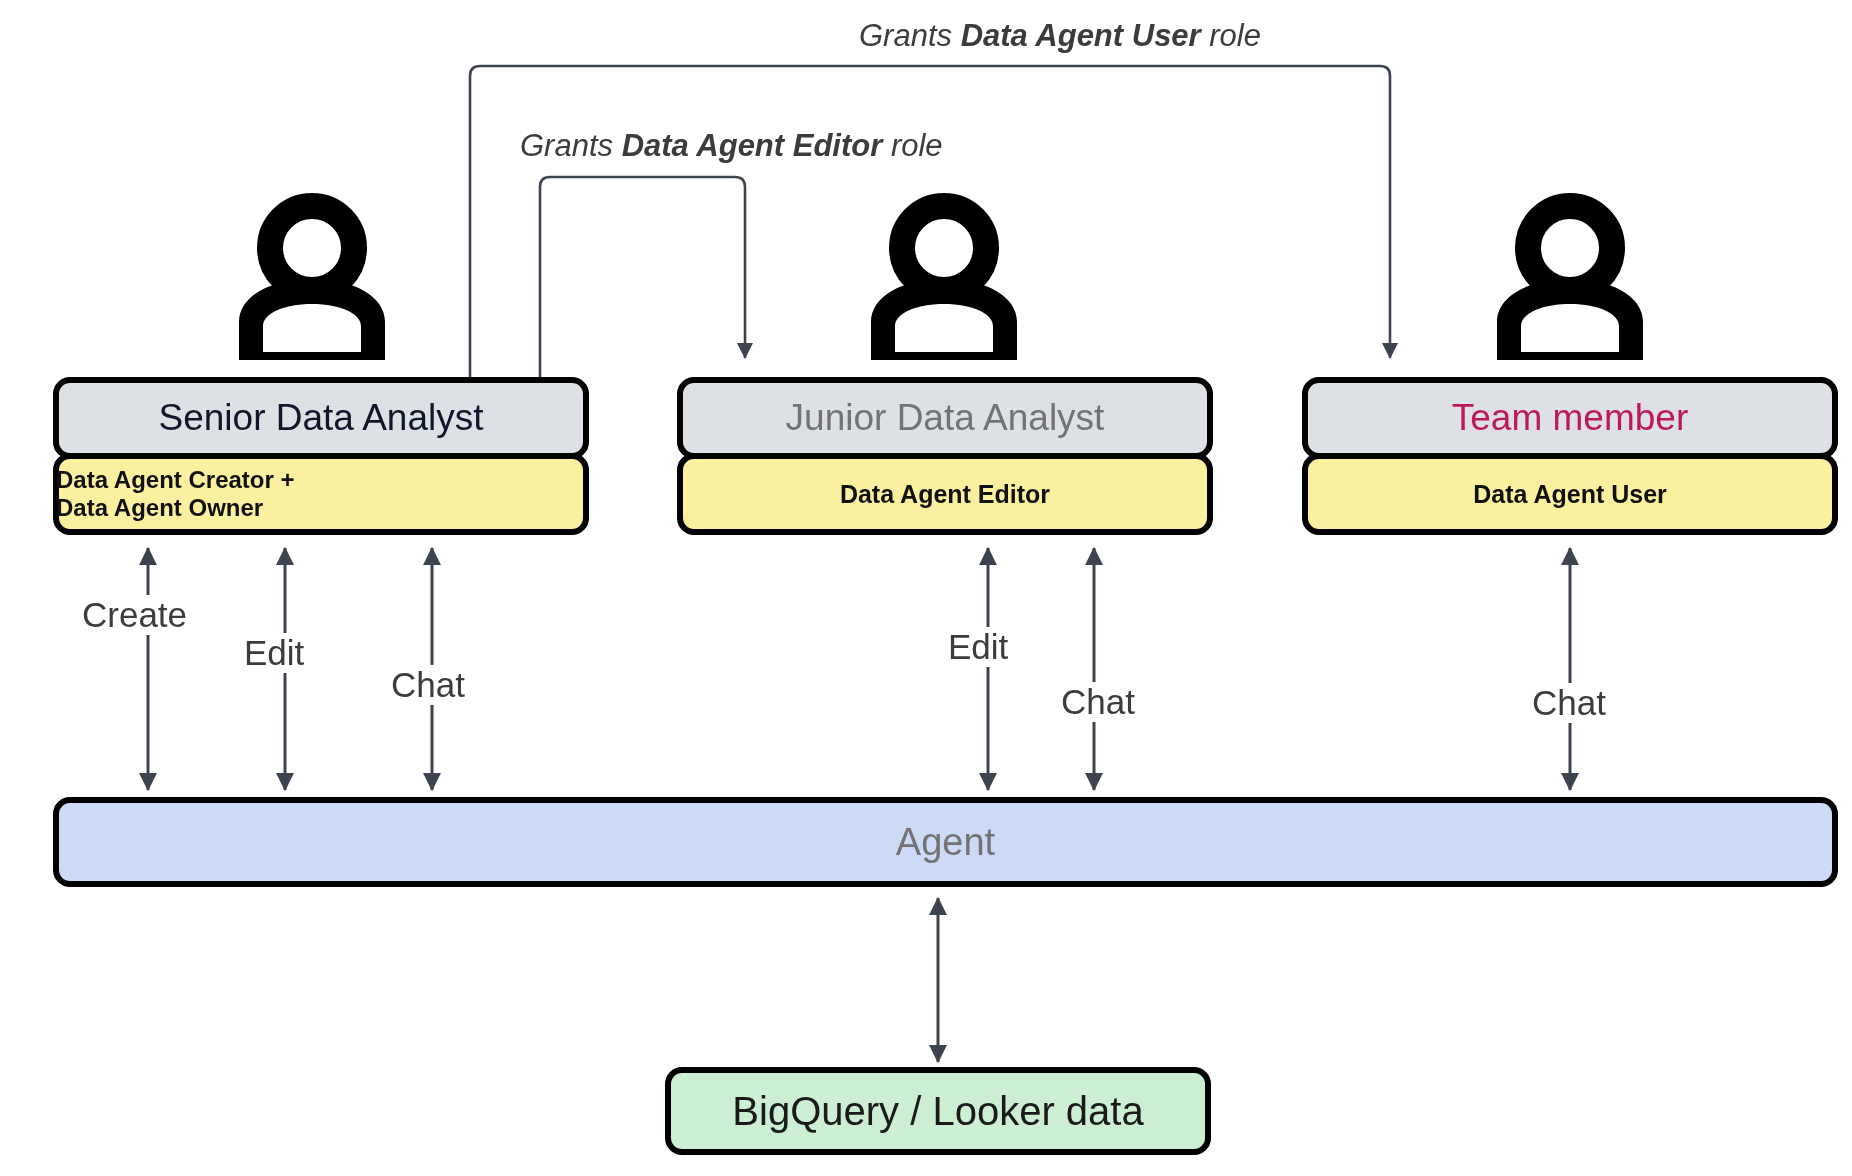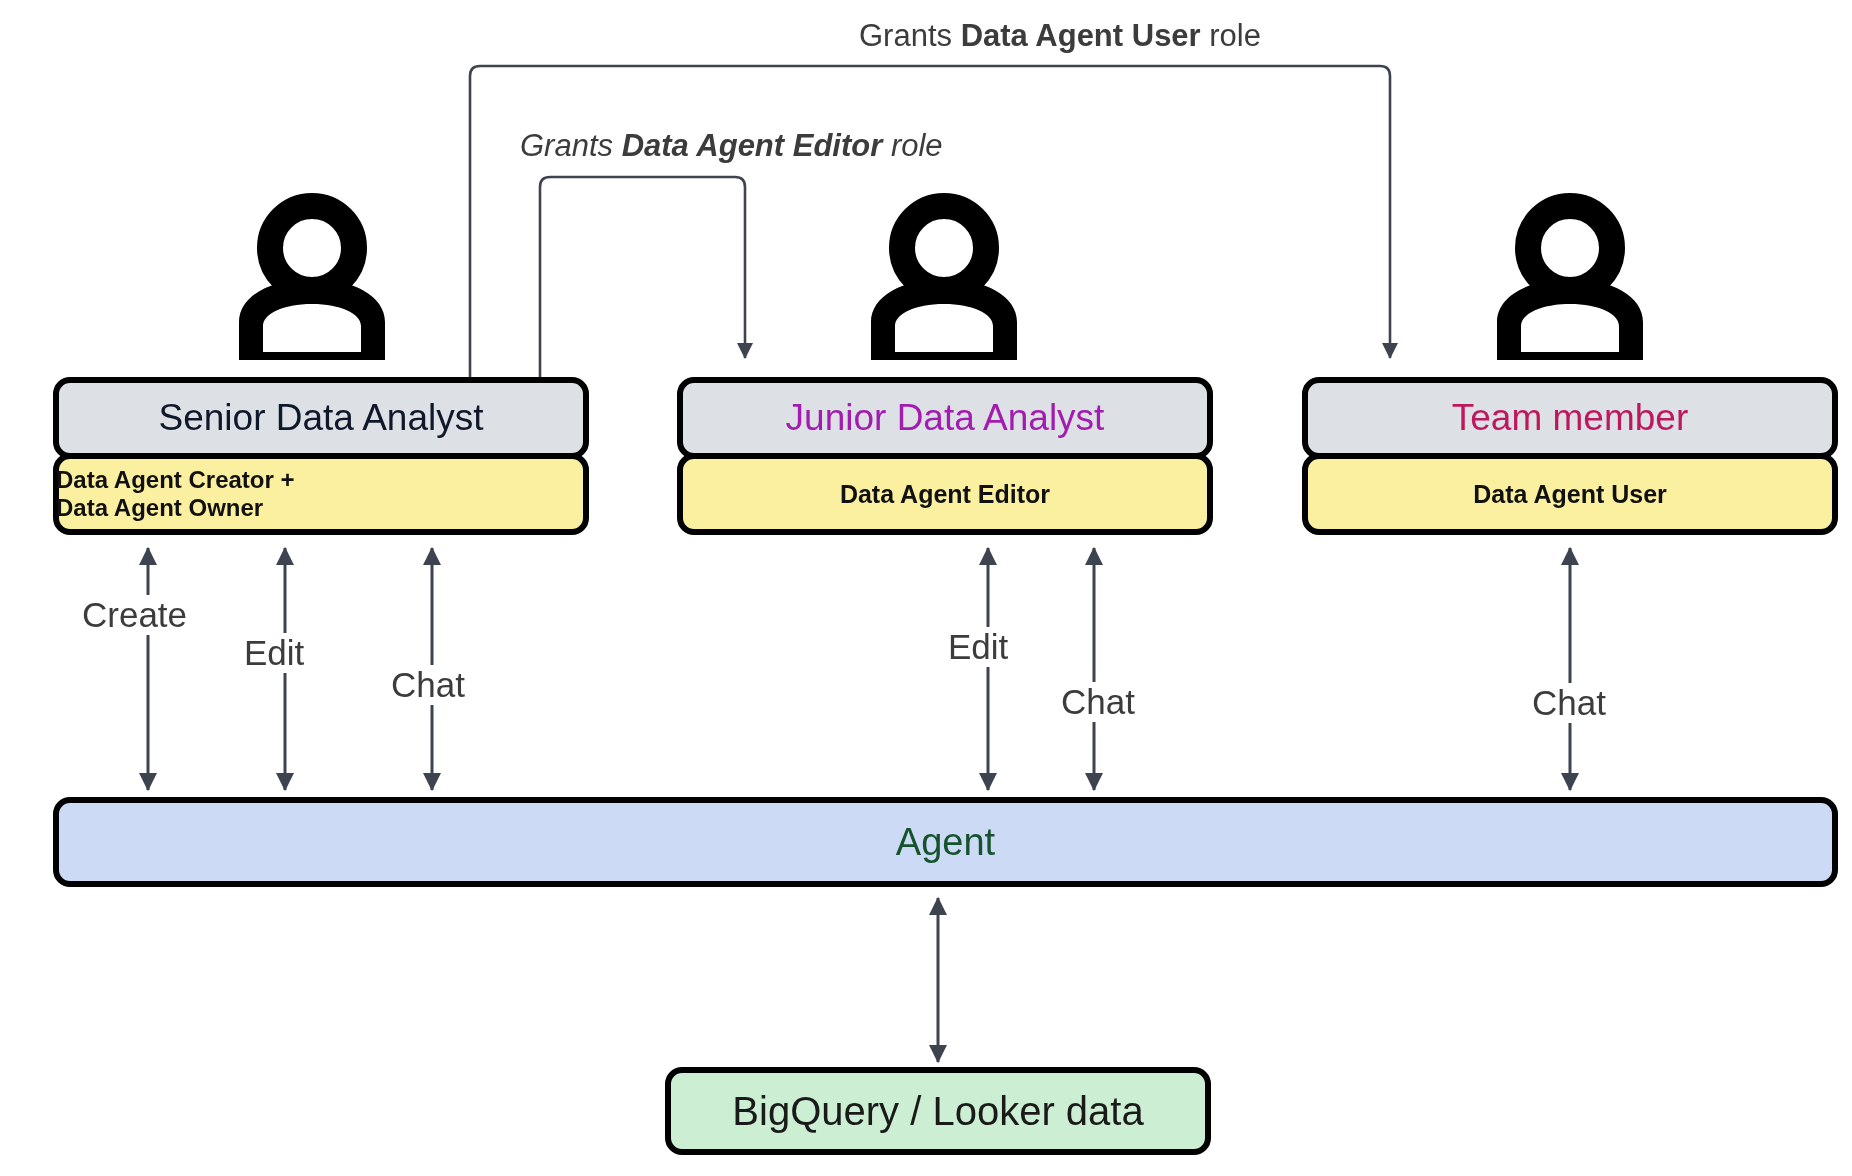--- a/index.html
+++ b/index.html
@@ -86,7 +86,7 @@
   </svg>
 
   <div style="position:absolute;left:730px;top:18px;width:660px;text-align:center;
-              font-size:31px;color:#3c3c3c;white-space:nowrap;">
+              font-size:31px;font-style:italic;color:#3c3c3c;white-space:nowrap;">
     <span>Grants </span><span style="font-weight:bold;">Data Agent User</span><span> role</span>
   </div>
 

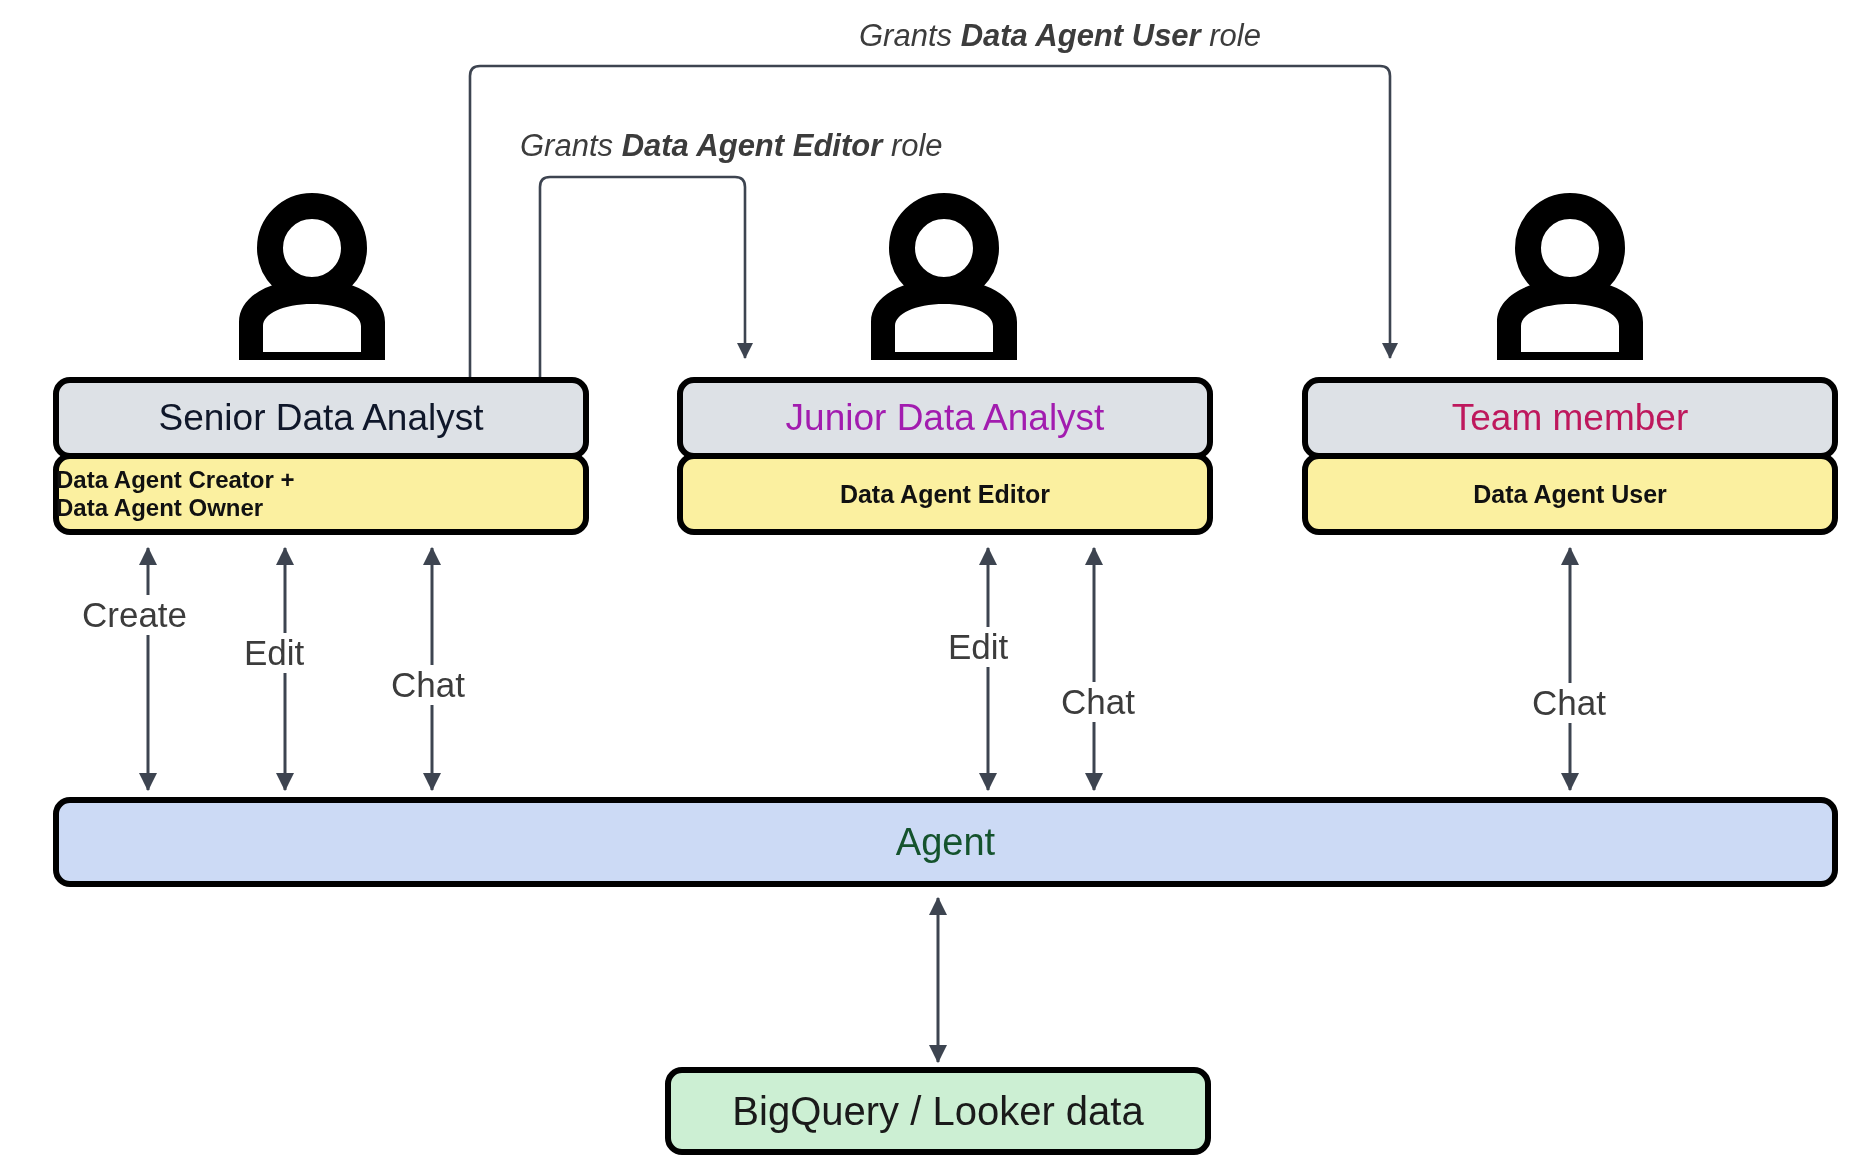--- a/index.html
+++ b/index.html
@@ -101,7 +101,7 @@
 
   <div style="position:absolute;left:680px;top:380px;width:530px;height:76px;
               display:flex;align-items:center;justify-content:center;
-              font-size:37px;color:#a21caf;">Junior Data Analyst</div>
+              font-size:37px;color:#737373;">Junior Data Analyst</div>
 
   <div style="position:absolute;left:1305px;top:380px;width:530px;height:76px;
               display:flex;align-items:center;justify-content:center;

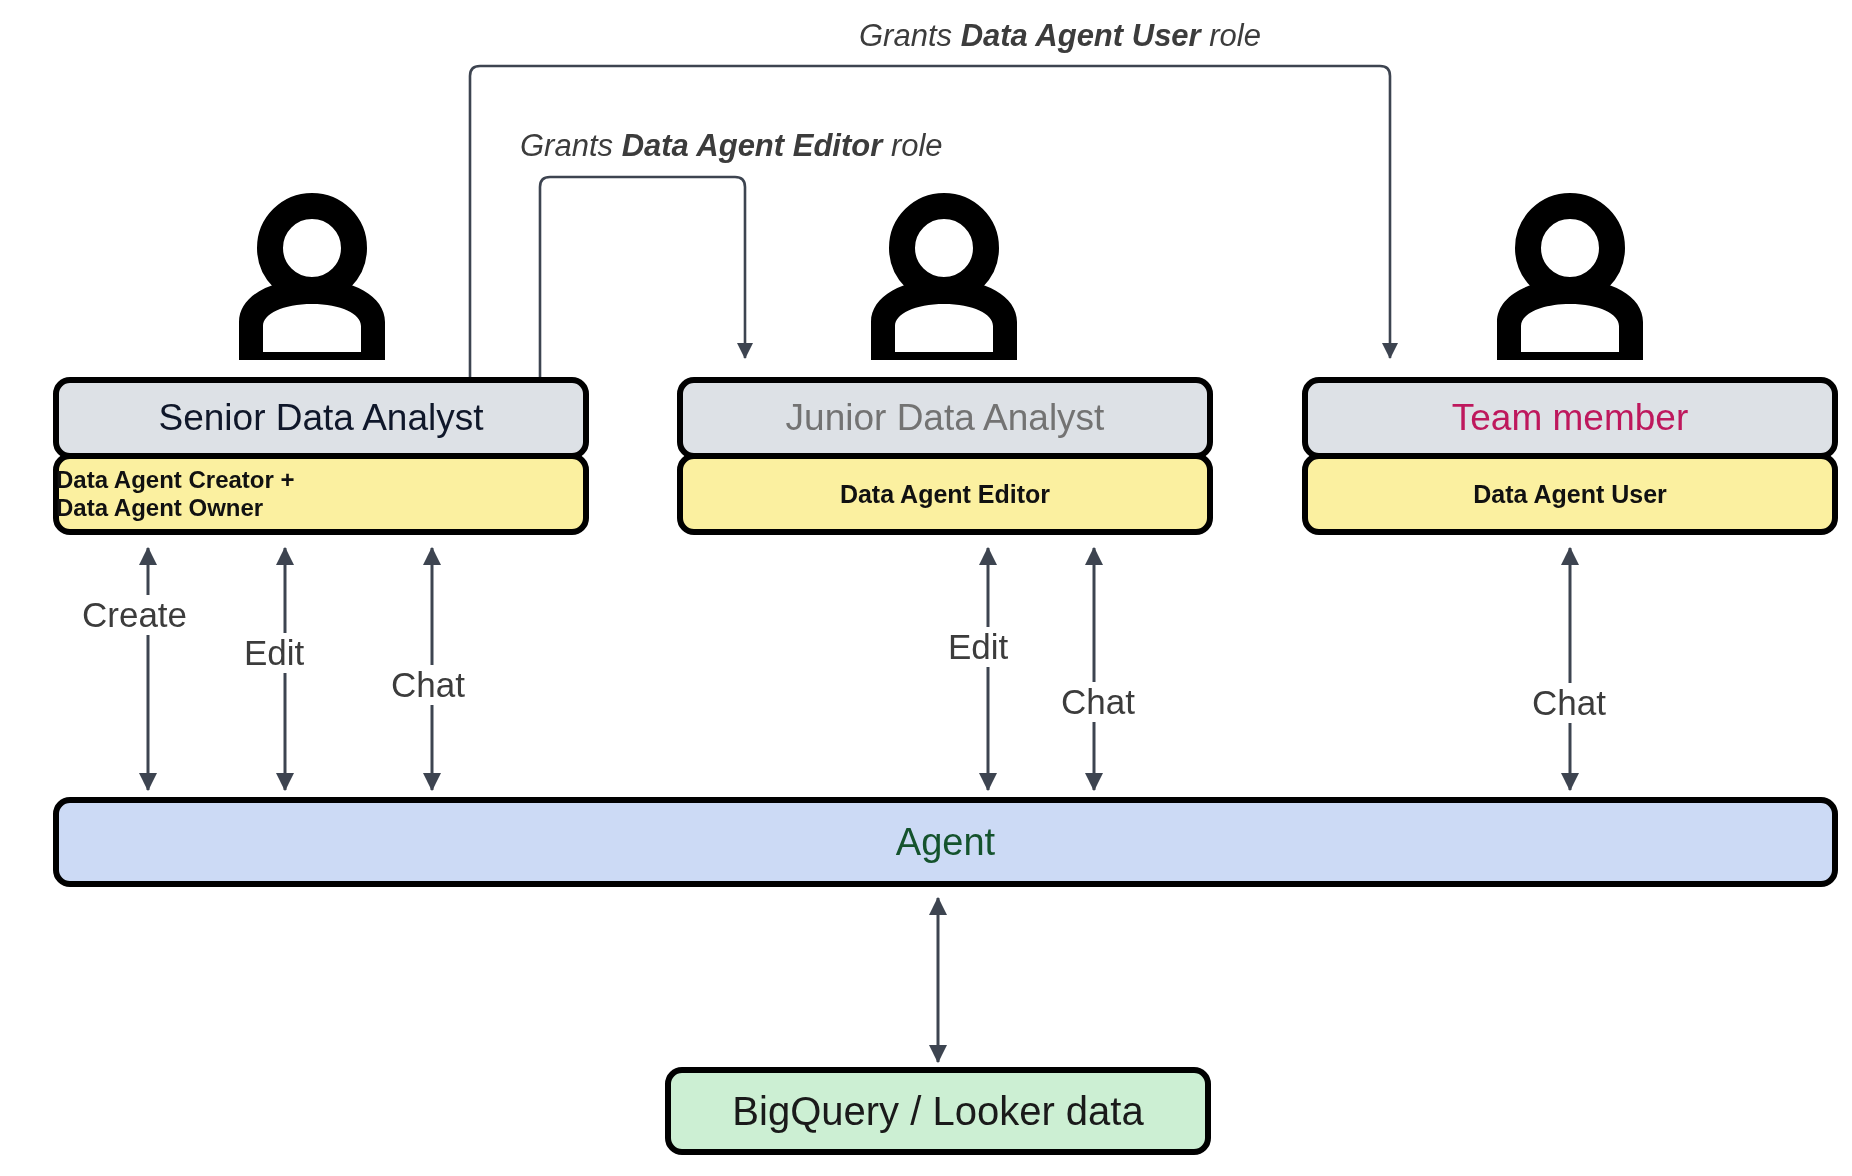--- a/index.html
+++ b/index.html
@@ -139,7 +139,7 @@
 
   <div style="position:absolute;left:56px;top:800px;width:1779px;height:84px;
               display:flex;align-items:center;justify-content:center;
-              font-size:38px;color:#14532d;">Agent</div>
+              font-size:38px;color:#737373;">Agent</div>
 
   <div style="position:absolute;left:668px;top:1070px;width:540px;height:82px;
               display:flex;align-items:center;justify-content:center;

